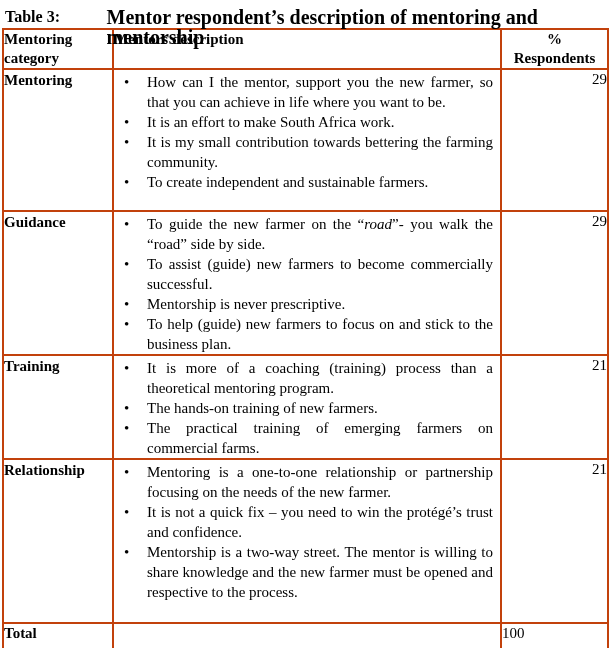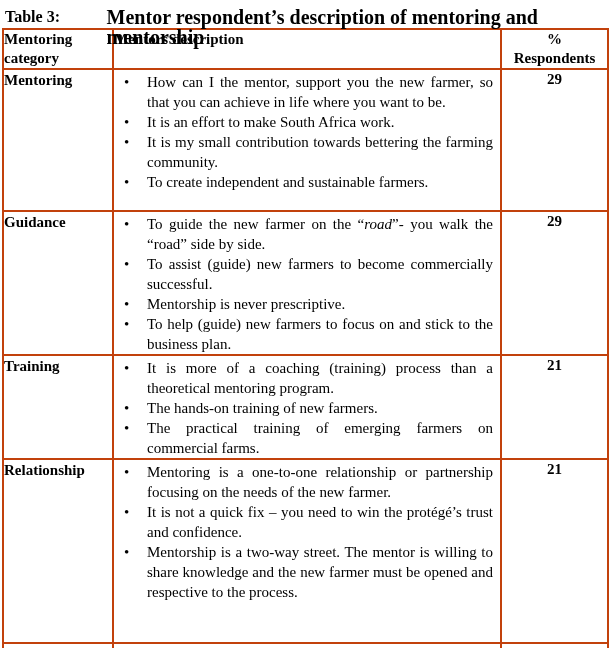--- a/index.html
+++ b/index.html
@@ -97,9 +97,8 @@
   }
   td.pct {
     vertical-align: middle;
-    text-align: center;
+    text-align: right;
     line-height: 18px;
-    font-weight: bold;
   }
   td.total-label {
     font-weight: bold;

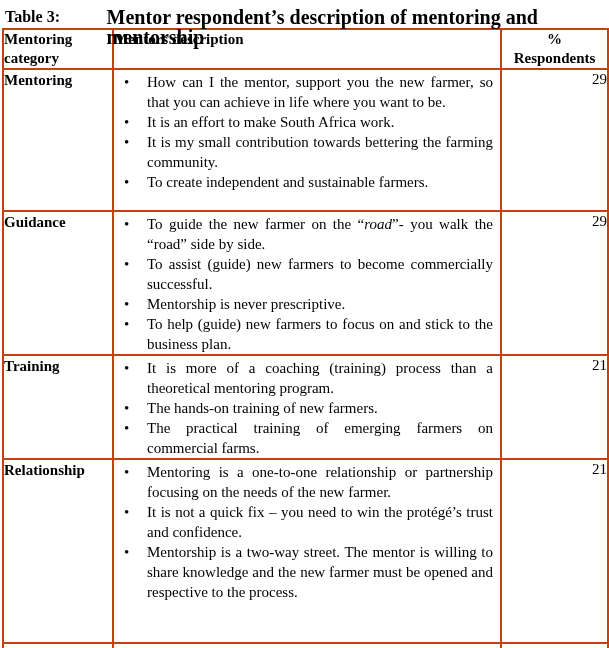--- a/index.html
+++ b/index.html
@@ -53,7 +53,7 @@
   tr.r-0 { height: 142px; }
   tr.r-1 { height: 141px; }
   tr.r-2 { height: 103px; }
-  tr.r-3 { height: 184px; }
+  tr.r-3 { height: 164px; }
   tr.r-total { height: 36px; }
 
   th.hdr-cat, th.hdr-desc {

